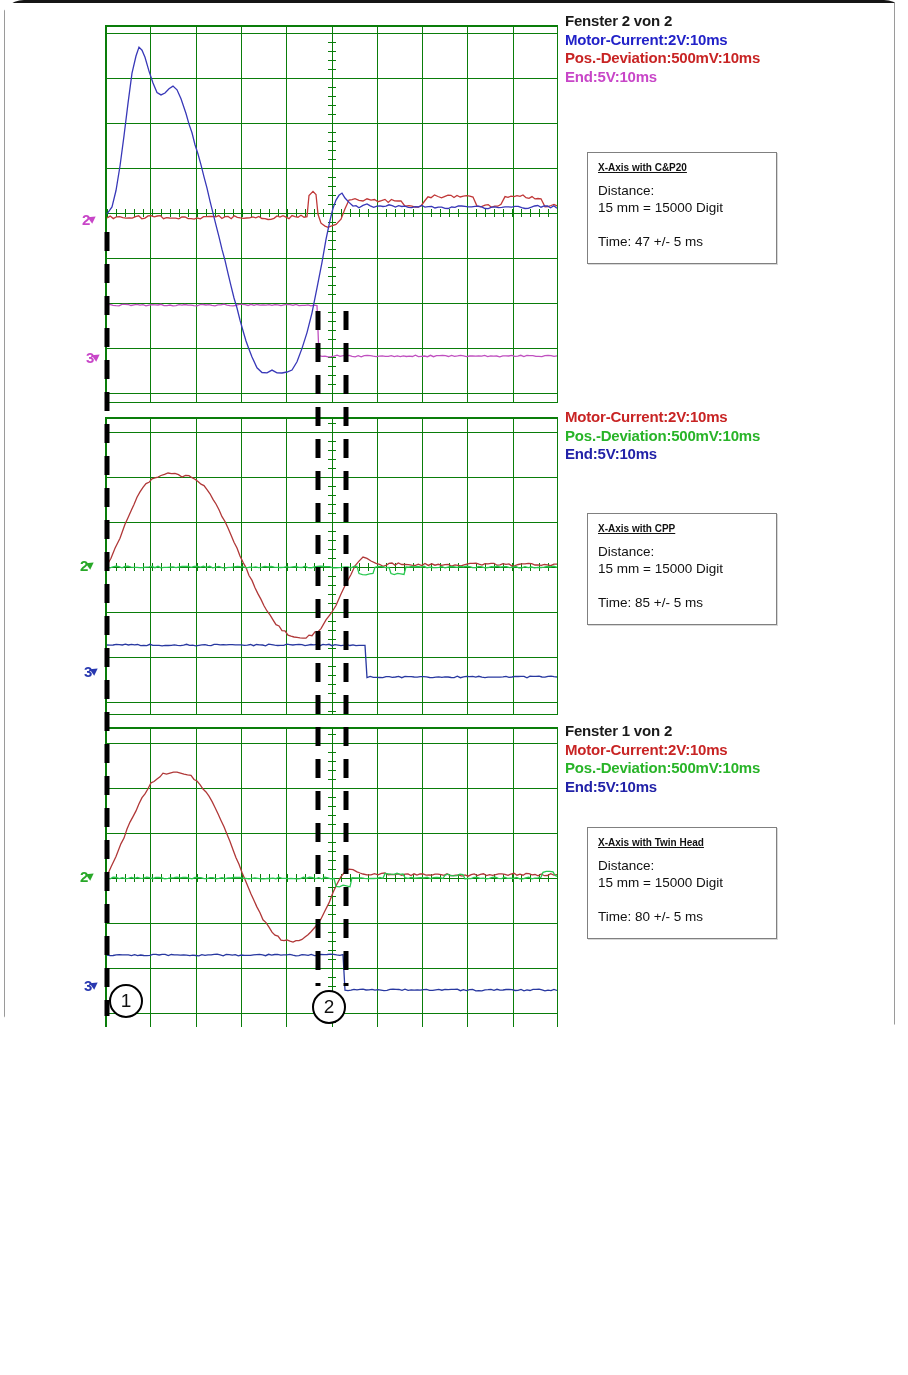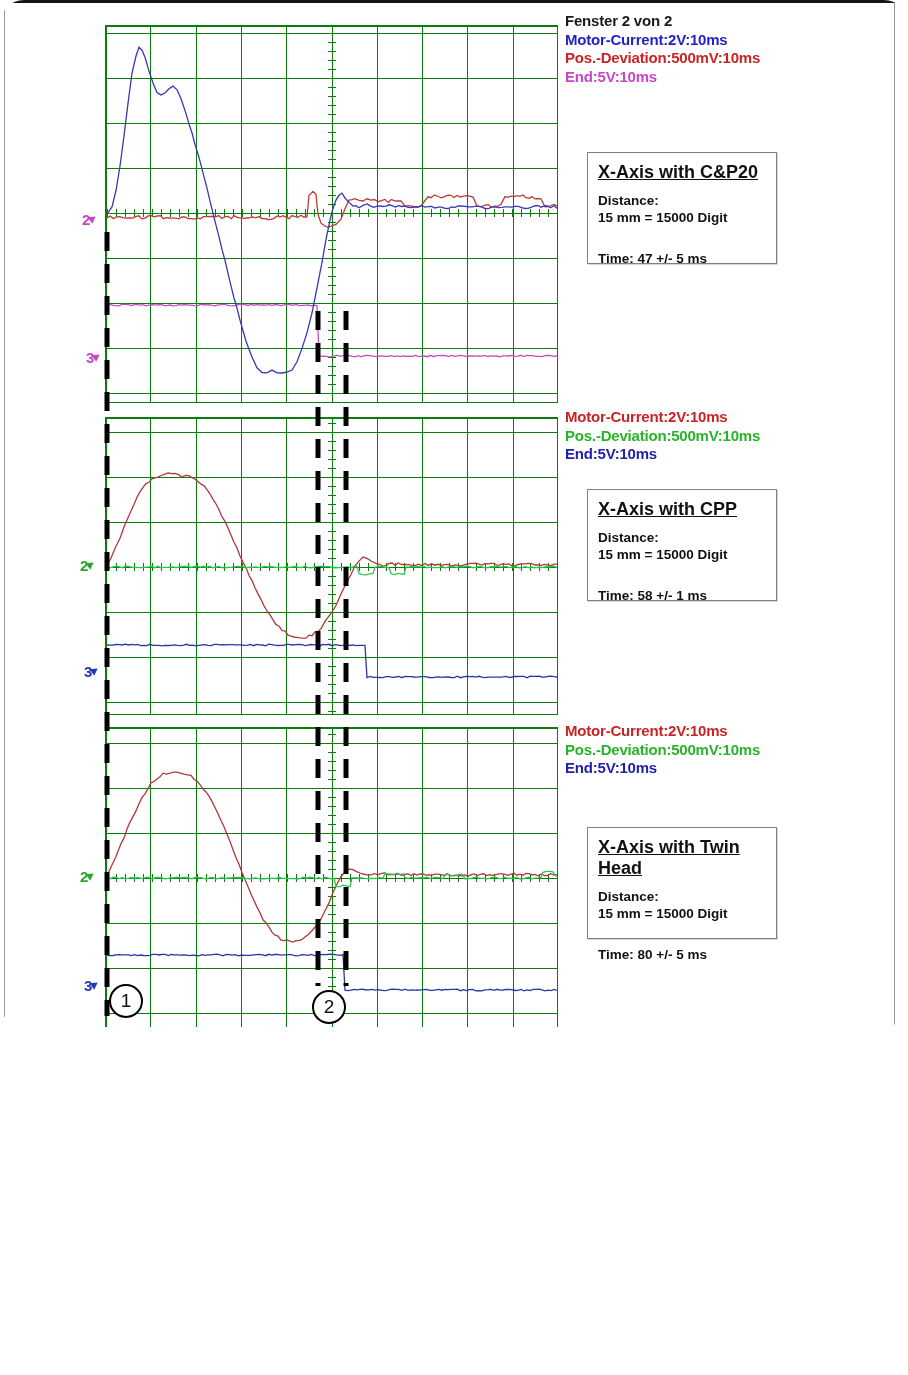--- a/index.html
+++ b/index.html
@@ -15,7 +15,7 @@
   .info-box{position:absolute;left:587px;width:190px;height:112px;background:#fff;
         border:1px solid #808080;box-shadow:1px 1px 0 #d8d8d8;padding:9px 10px;box-sizing:border-box;
         font-size:13.5px;}
-  .ib-title{font-size:18px;font-weight:bold;text-decoration:underline;margin-bottom:9px;}
+  .ib-title{font-size:10px;font-weight:bold;text-decoration:underline;margin-bottom:9px;}
   .ib-line{line-height:17px;font-weight:bold;}
   .ib-time{margin-top:24px;}
   .ch-marker{position:absolute;font-size:15px;font-weight:bold;line-height:15px;white-space:nowrap;}

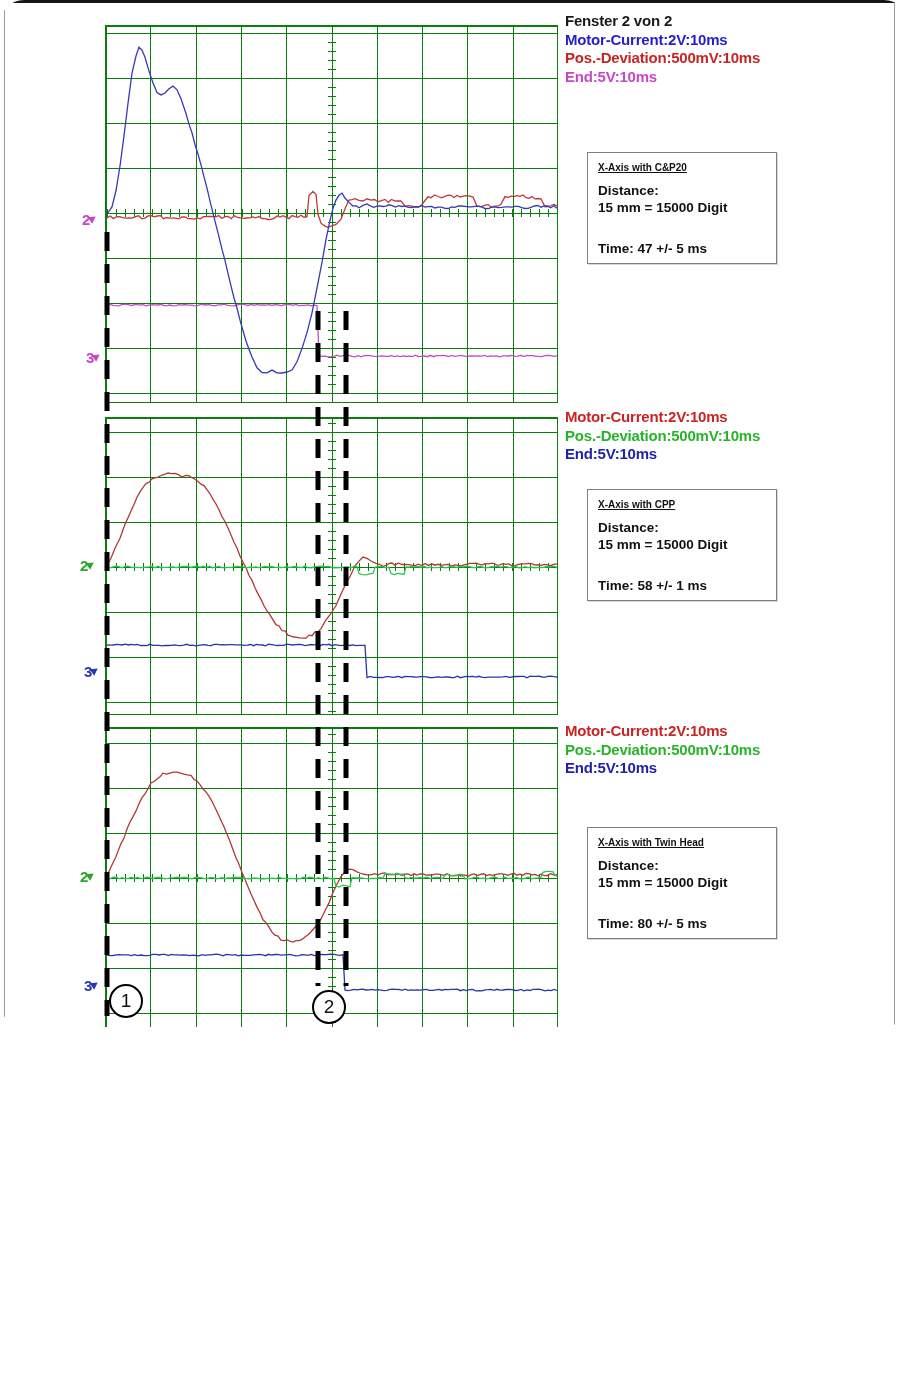--- a/index.html
+++ b/index.html
@@ -16,7 +16,7 @@
         border:1px solid #808080;box-shadow:1px 1px 0 #d8d8d8;padding:9px 10px;box-sizing:border-box;
         font-size:13.5px;}
   .ib-title{font-size:10px;font-weight:bold;text-decoration:underline;margin-bottom:9px;}
-  .ib-line{line-height:17px;font-weight:bold;}
+  .ib-line{line-height:17px;}
   .ib-time{margin-top:24px;}
   .ch-marker{position:absolute;font-size:15px;font-weight:bold;line-height:15px;white-space:nowrap;}
   .ch-arrow{display:inline-block;width:0;height:0;border-left:7px solid currentColor;

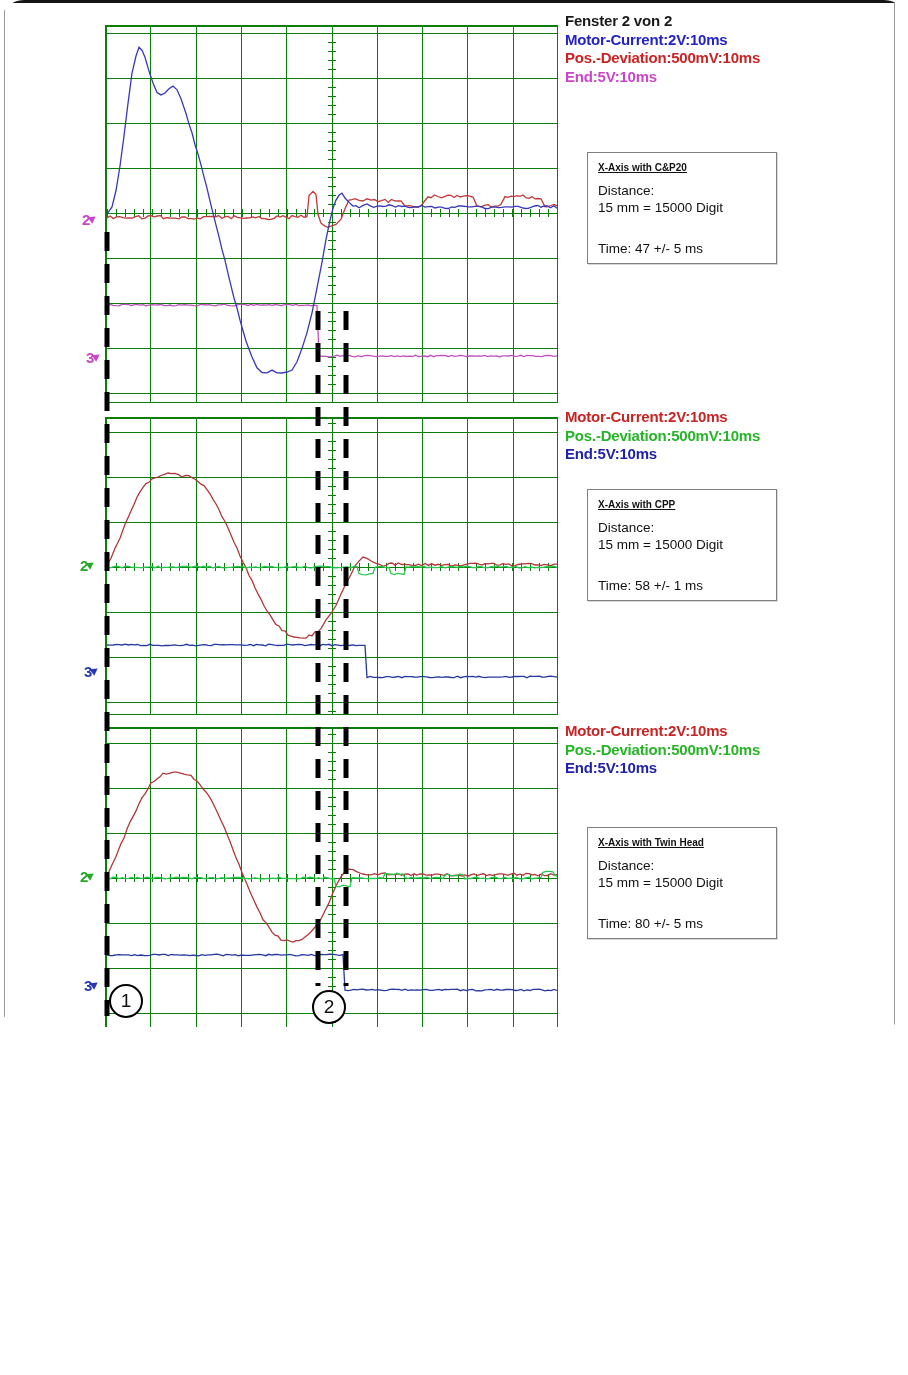--- a/index.html
+++ b/index.html
@@ -17,7 +17,7 @@
         font-size:13.5px;}
   .ib-title{font-size:10px;font-weight:bold;text-decoration:underline;margin-bottom:9px;}
   .ib-line{line-height:17px;}
-  .ib-time{margin-top:24px;}
+  .ib-time{margin-top:17px;}
   .ch-marker{position:absolute;font-size:15px;font-weight:bold;line-height:15px;white-space:nowrap;}
   .ch-arrow{display:inline-block;width:0;height:0;border-left:7px solid currentColor;
         border-top:4px solid transparent;border-bottom:4px solid transparent;margin-left:1px;

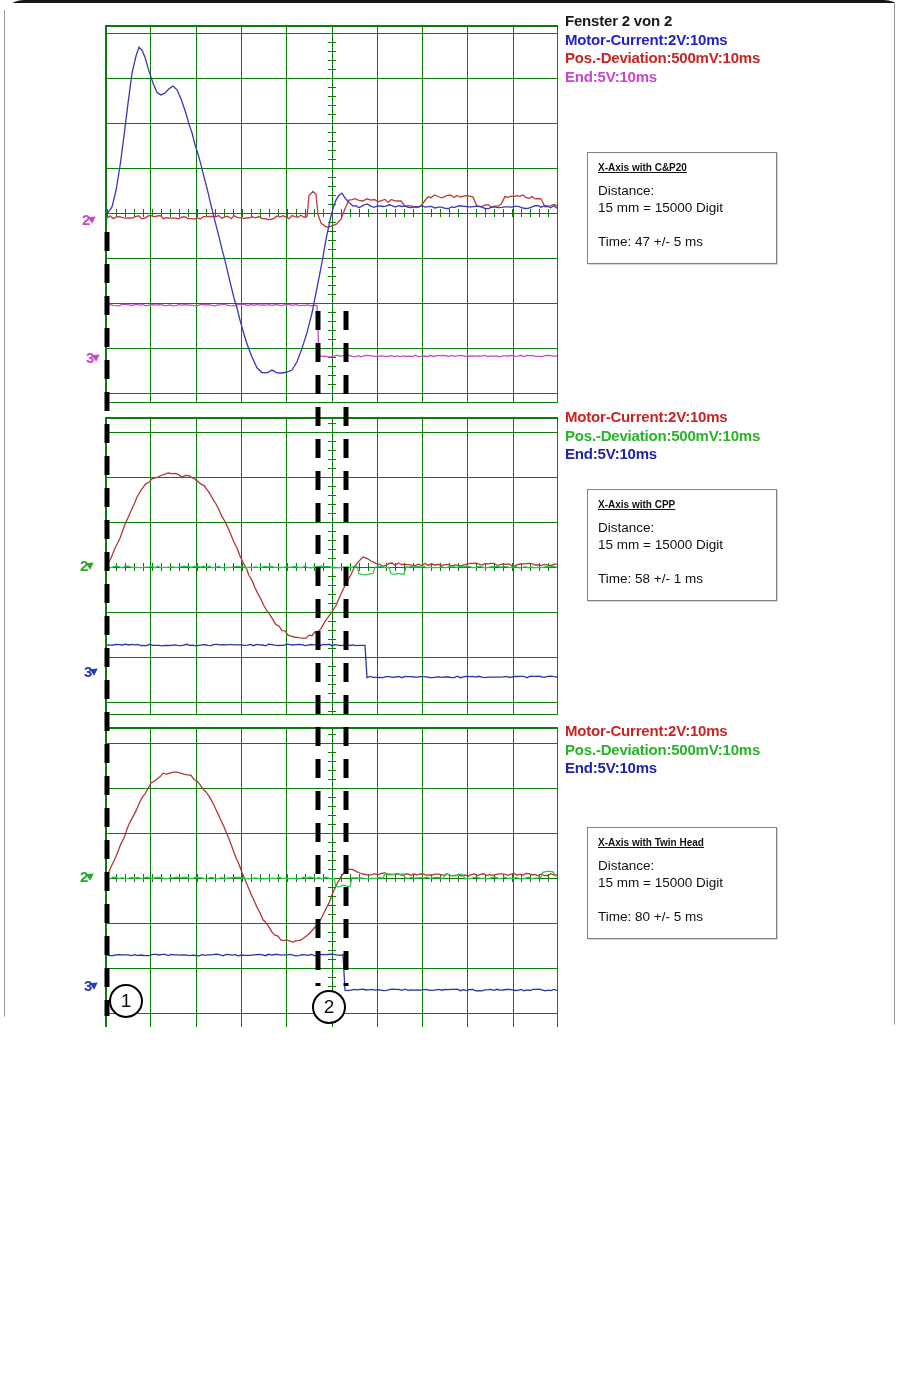--- a/index.html
+++ b/index.html
@@ -408,7 +408,7 @@
     <div class="ib-line">15 mm = 15000 Digit</div>
     <div class="ib-line ib-time">Time: 47 +/- 5 ms</div>
   </div>
-  <div class="info-box" style="top:489px;">
+  <div class="info-box" style="top:513px;">
     <div class="ib-title">X-Axis with CPP</div>
     <div class="ib-line">Distance:</div>
     <div class="ib-line">15 mm = 15000 Digit</div>

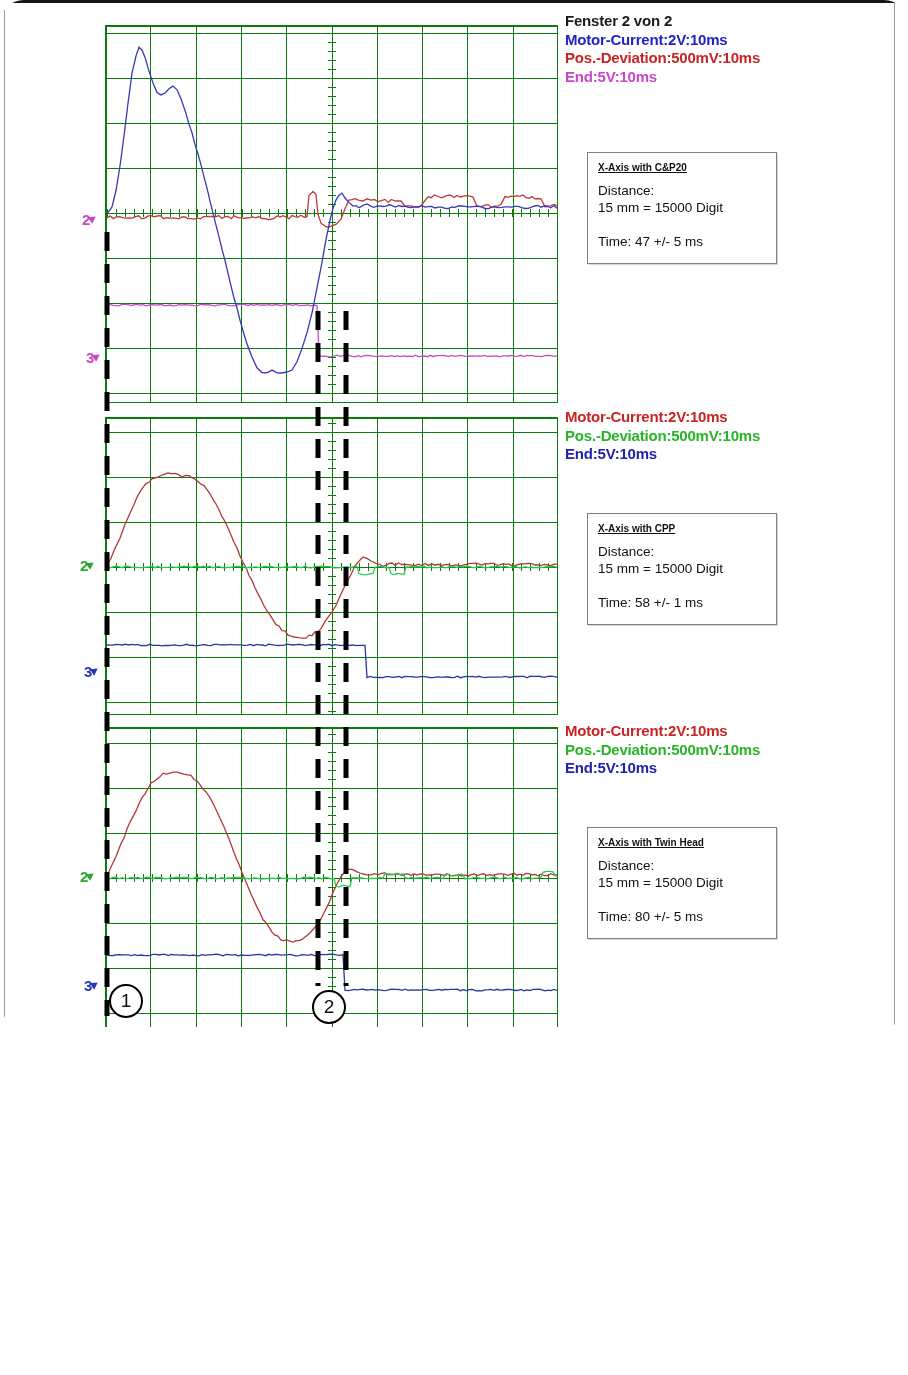--- a/index.html
+++ b/index.html
@@ -412,7 +412,7 @@
     <div class="ib-title">X-Axis with CPP</div>
     <div class="ib-line">Distance:</div>
     <div class="ib-line">15 mm = 15000 Digit</div>
-    <div class="ib-line ib-time">Time: 58 +/- 1 ms</div>
+    <div class="ib-line ib-time">Time: 85 +/- 5 ms</div>
   </div>
   <div class="info-box" style="top:827px;">
     <div class="ib-title">X-Axis with Twin Head</div>

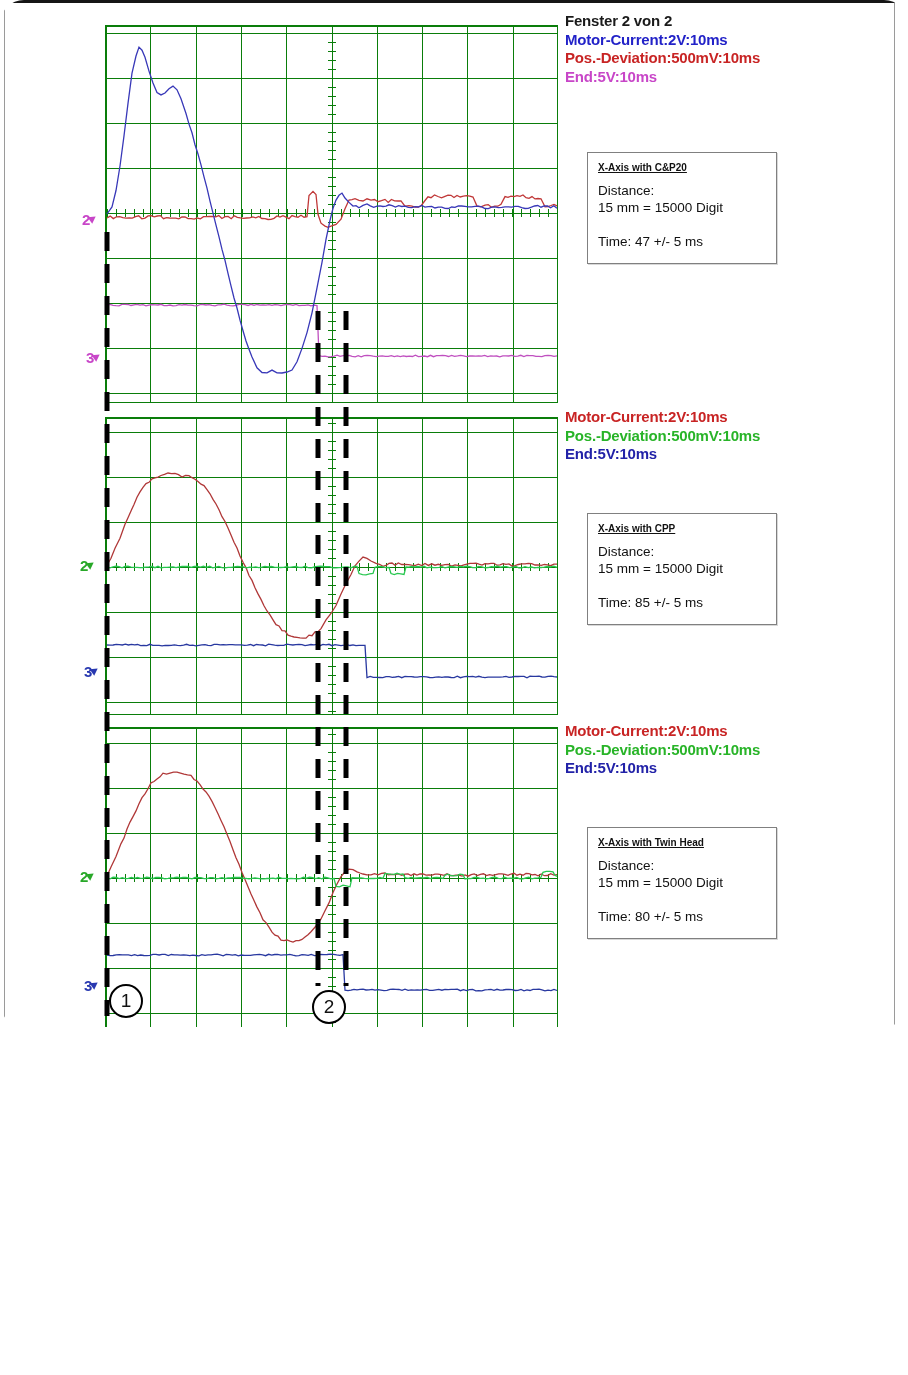--- a/index.html
+++ b/index.html
@@ -397,6 +397,7 @@
     <div style="color: rgb(34, 34, 168);">End:5V:10ms</div>
   </div>
   <div class="scope-header" style="top:722px;">
+    <div class="hdr-title">Fenster 1 von 2</div>
     <div style="color: rgb(200, 36, 36);">Motor-Current:2V:10ms</div>
     <div style="color: rgb(40, 180, 40);">Pos.-Deviation:500mV:10ms</div>
     <div style="color: rgb(34, 34, 168);">End:5V:10ms</div>

